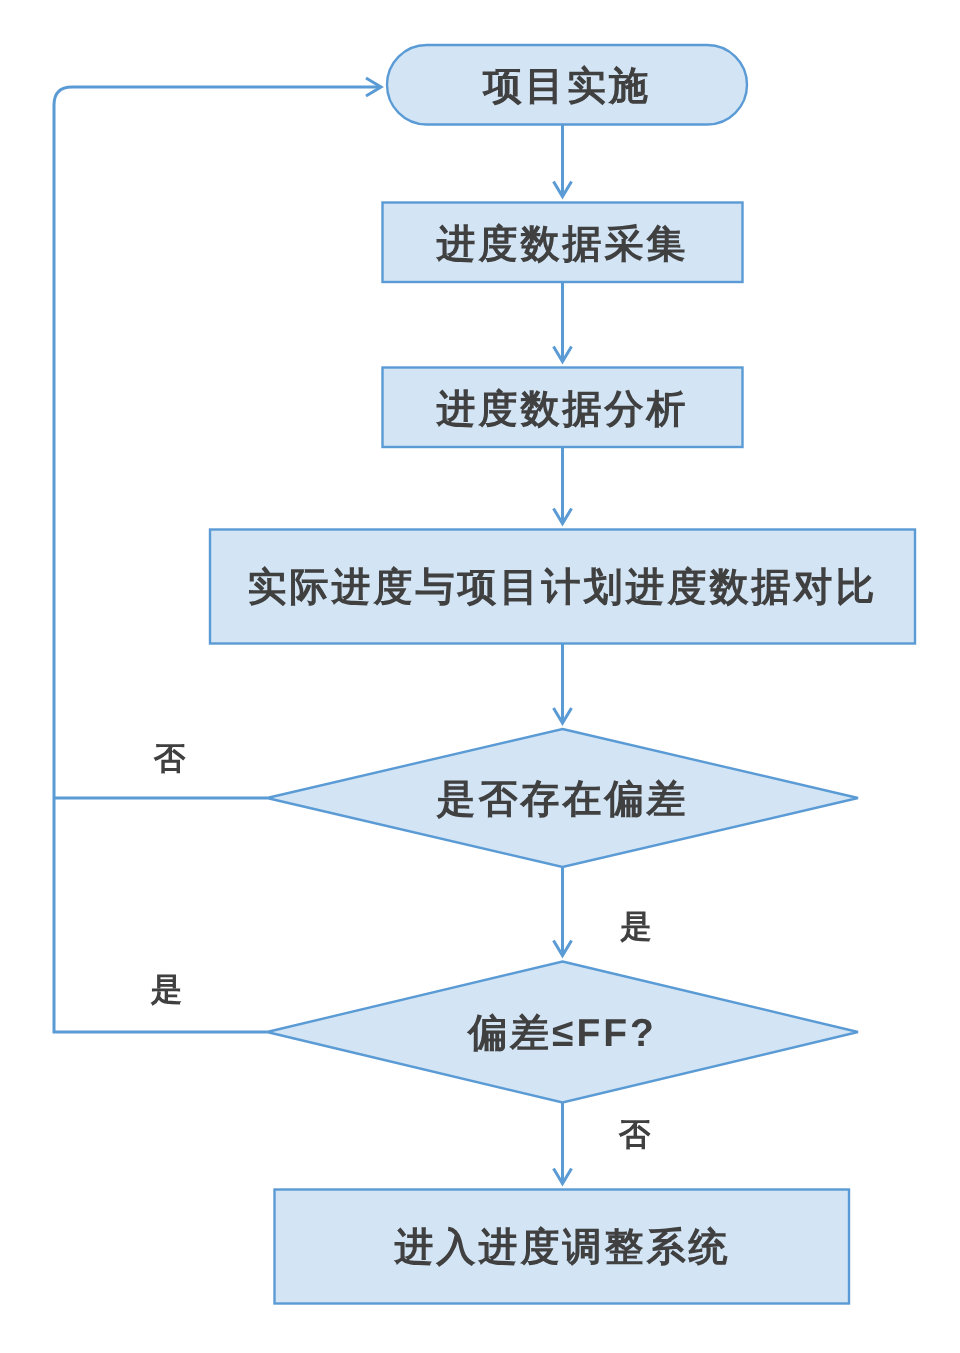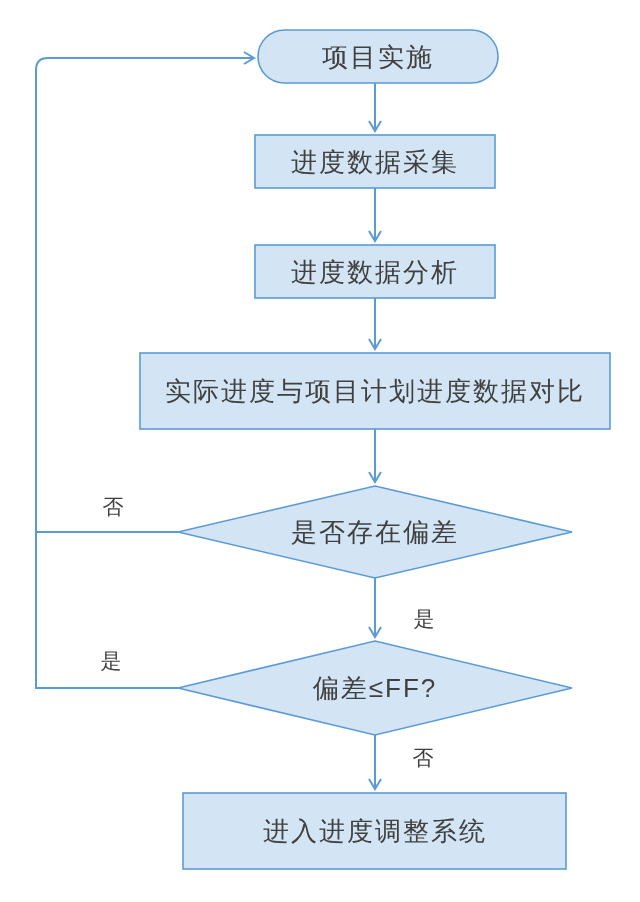--- a/index.html
+++ b/index.html
@@ -9,6 +9,7 @@
     height: 902px;
     background: #ffffff;
     font-family: "Liberation Sans", "DejaVu Sans", sans-serif;
+    font-weight: bold;
   }
   svg { display: block; }
   .shape {

